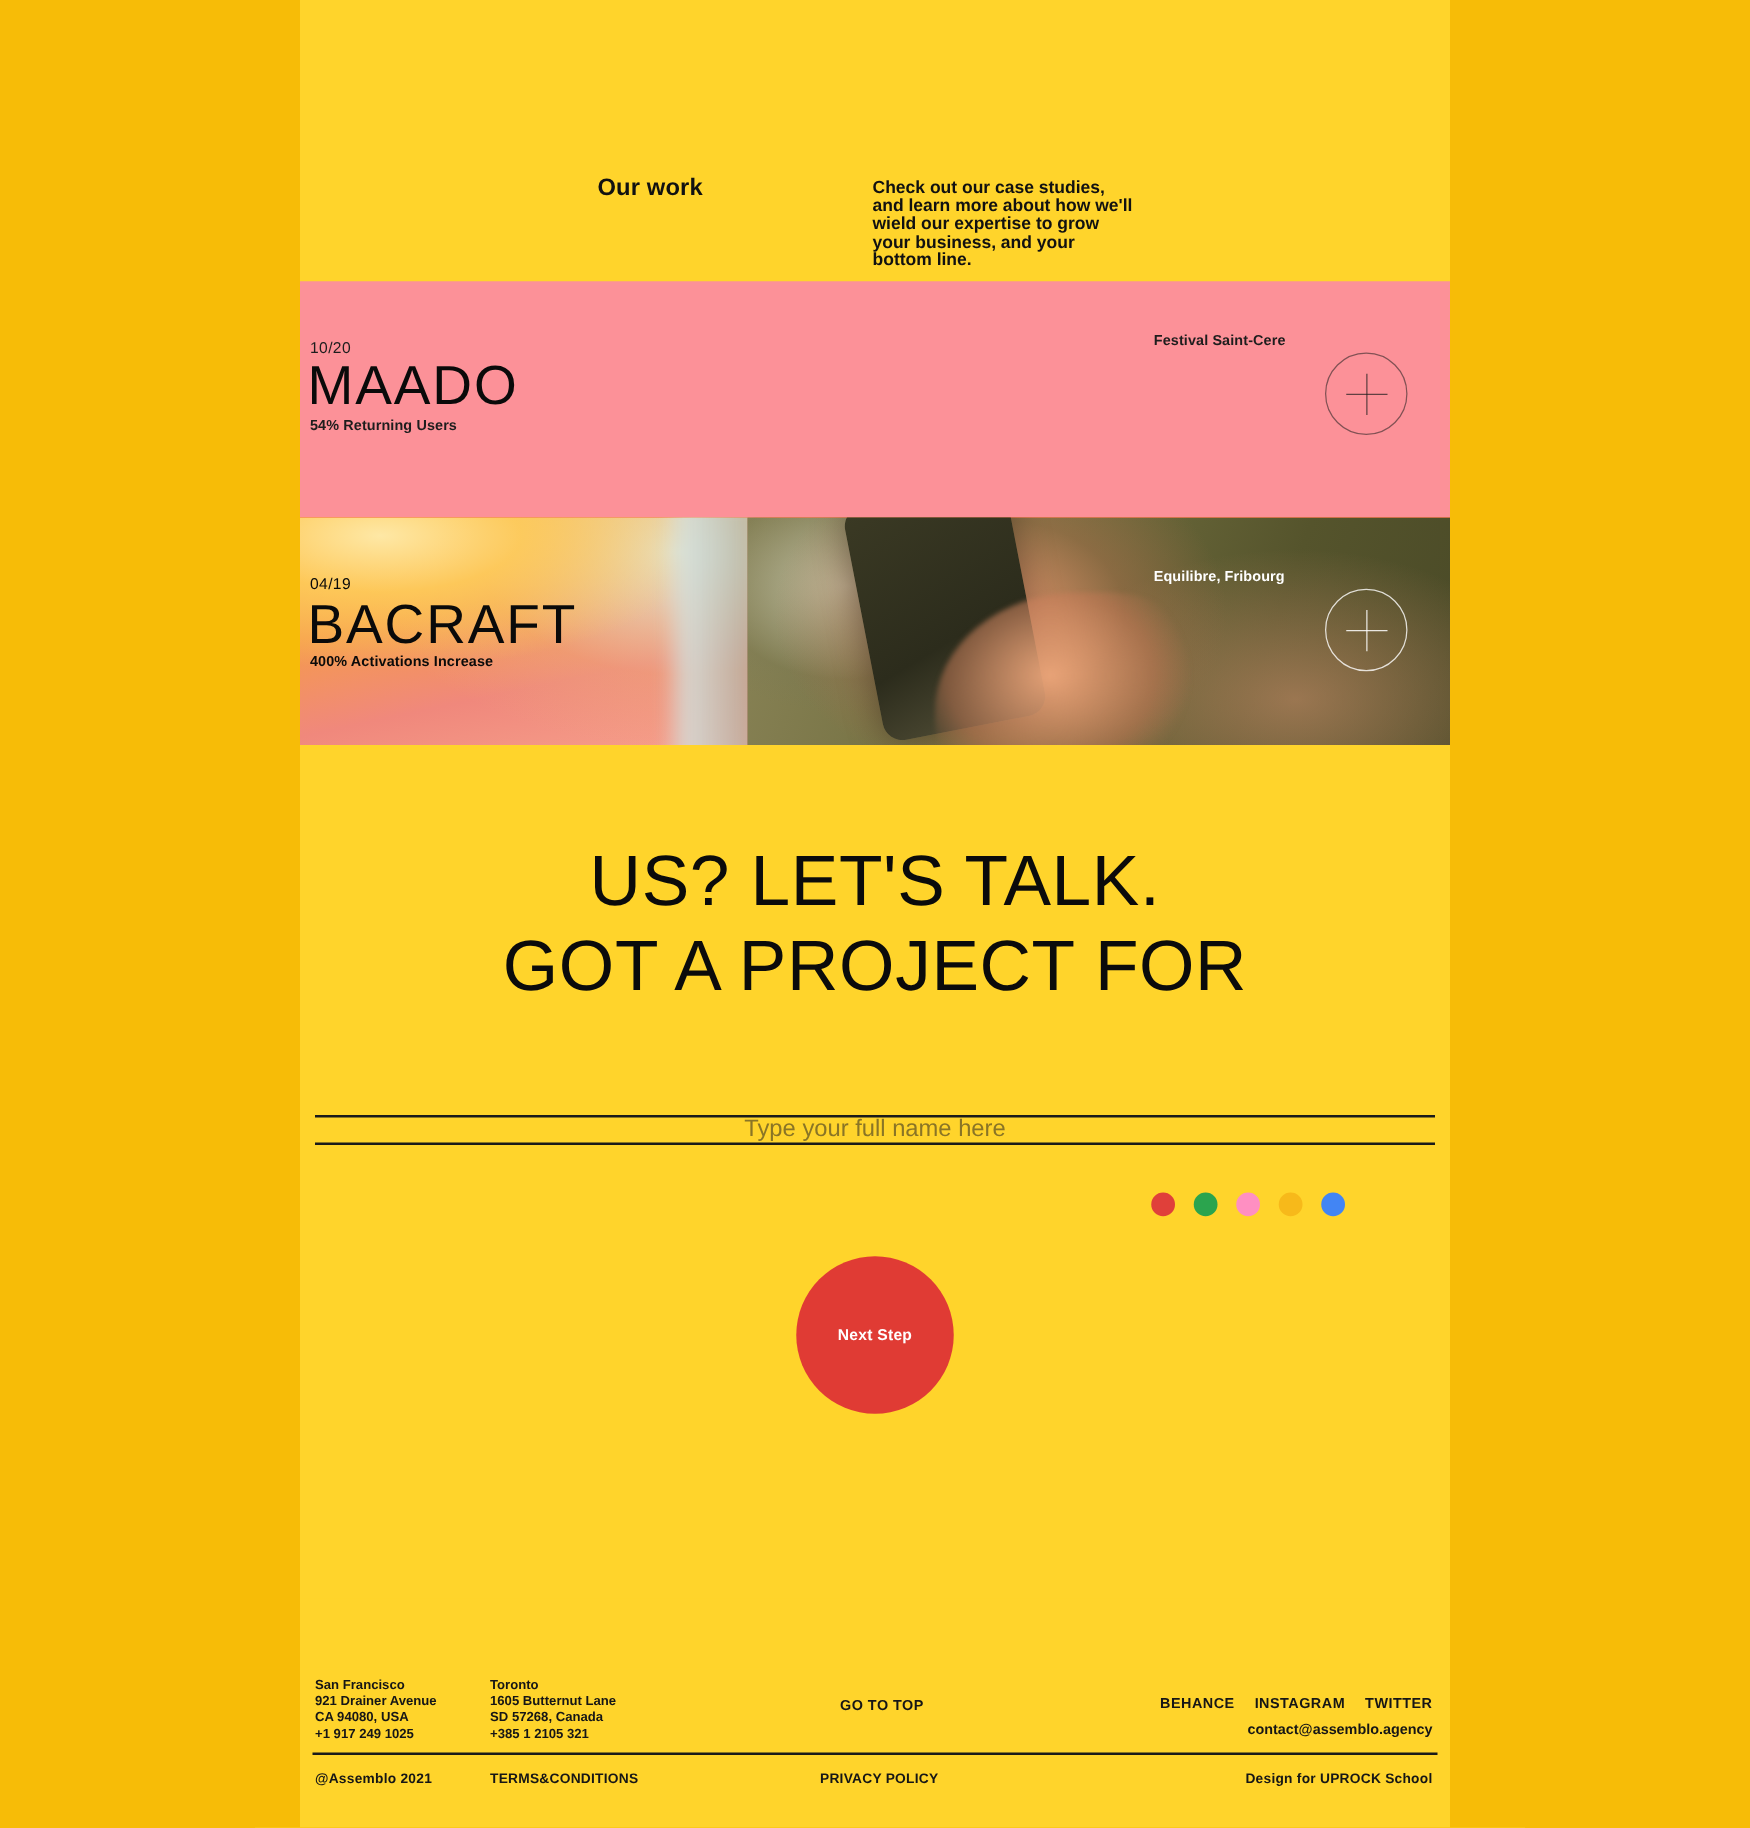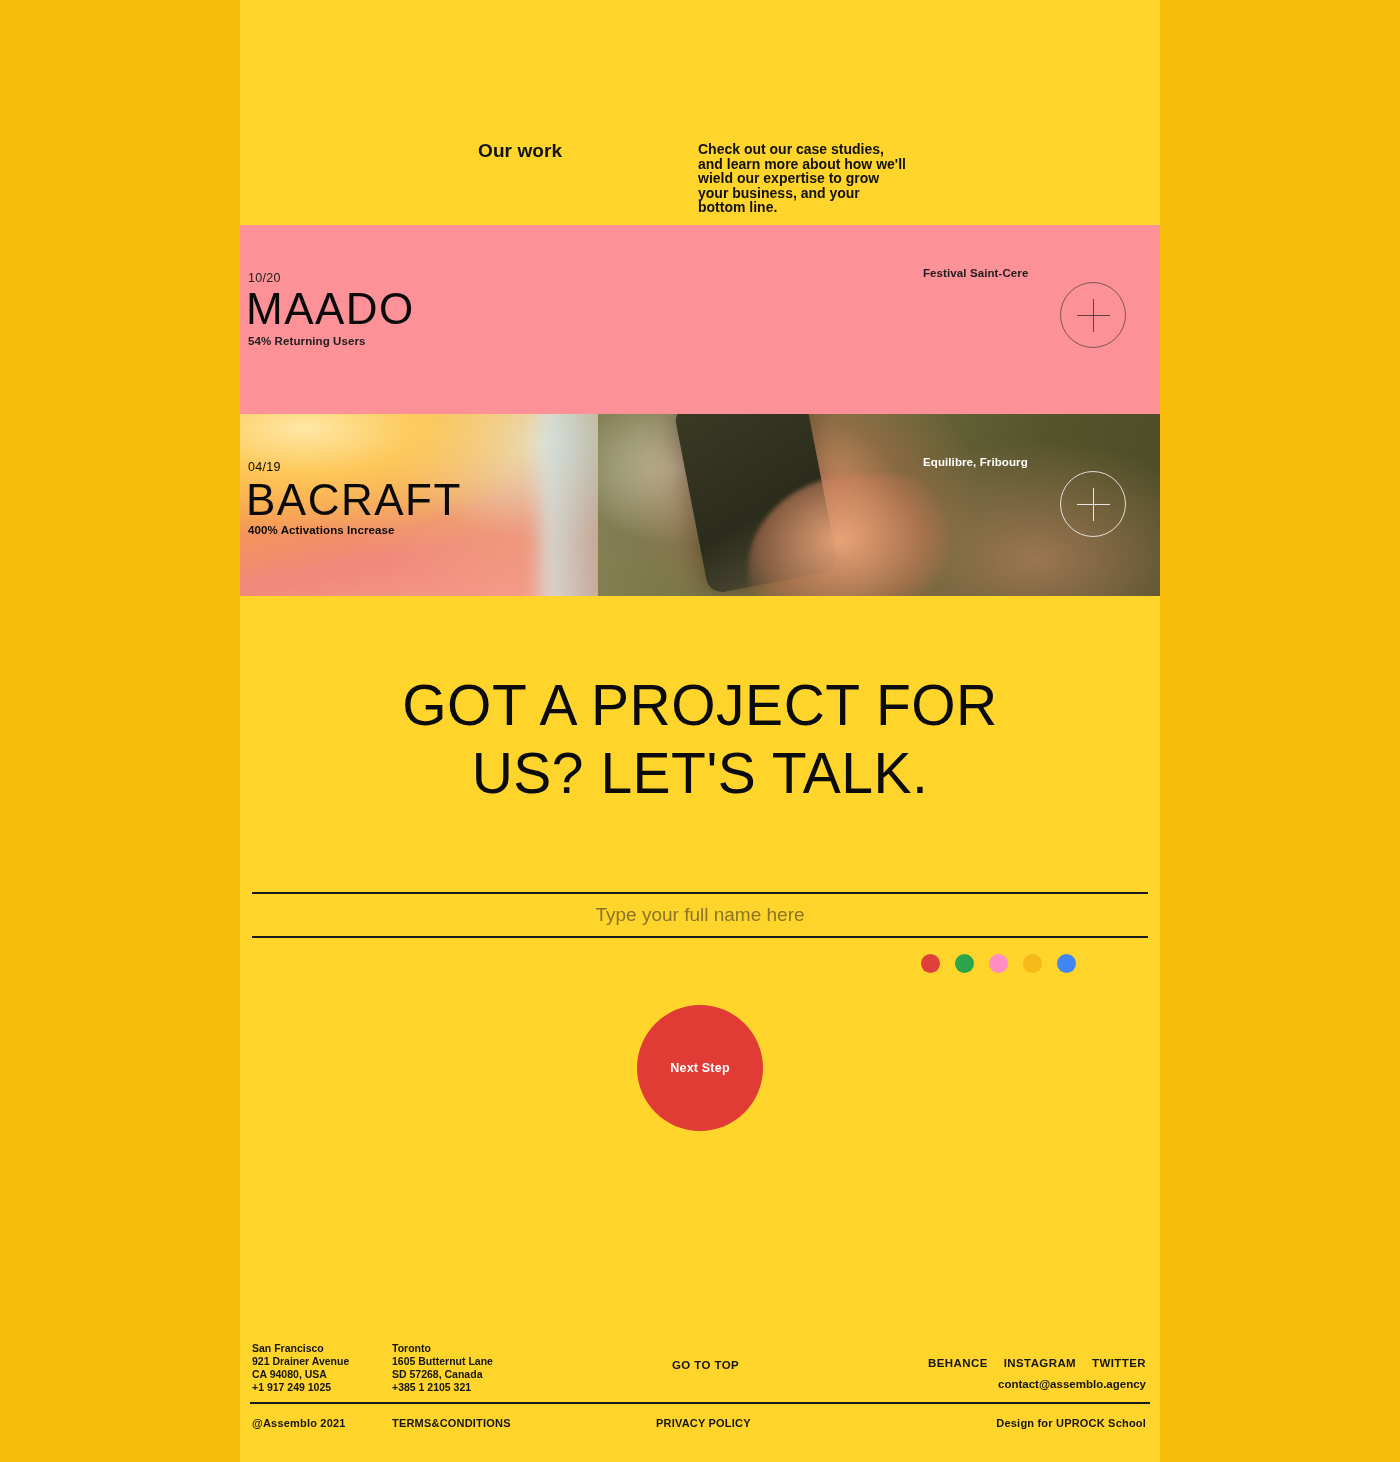--- a/index.html
+++ b/index.html
@@ -387,8 +387,8 @@
 
     <section class="cta">
       <div class="cta-heading">
+        <div>US? LET'S TALK.</div>
         <div>GOT A PROJECT FOR</div>
-        <div>US? LET'S TALK.</div>
       </div>
 
       <div class="name-field">

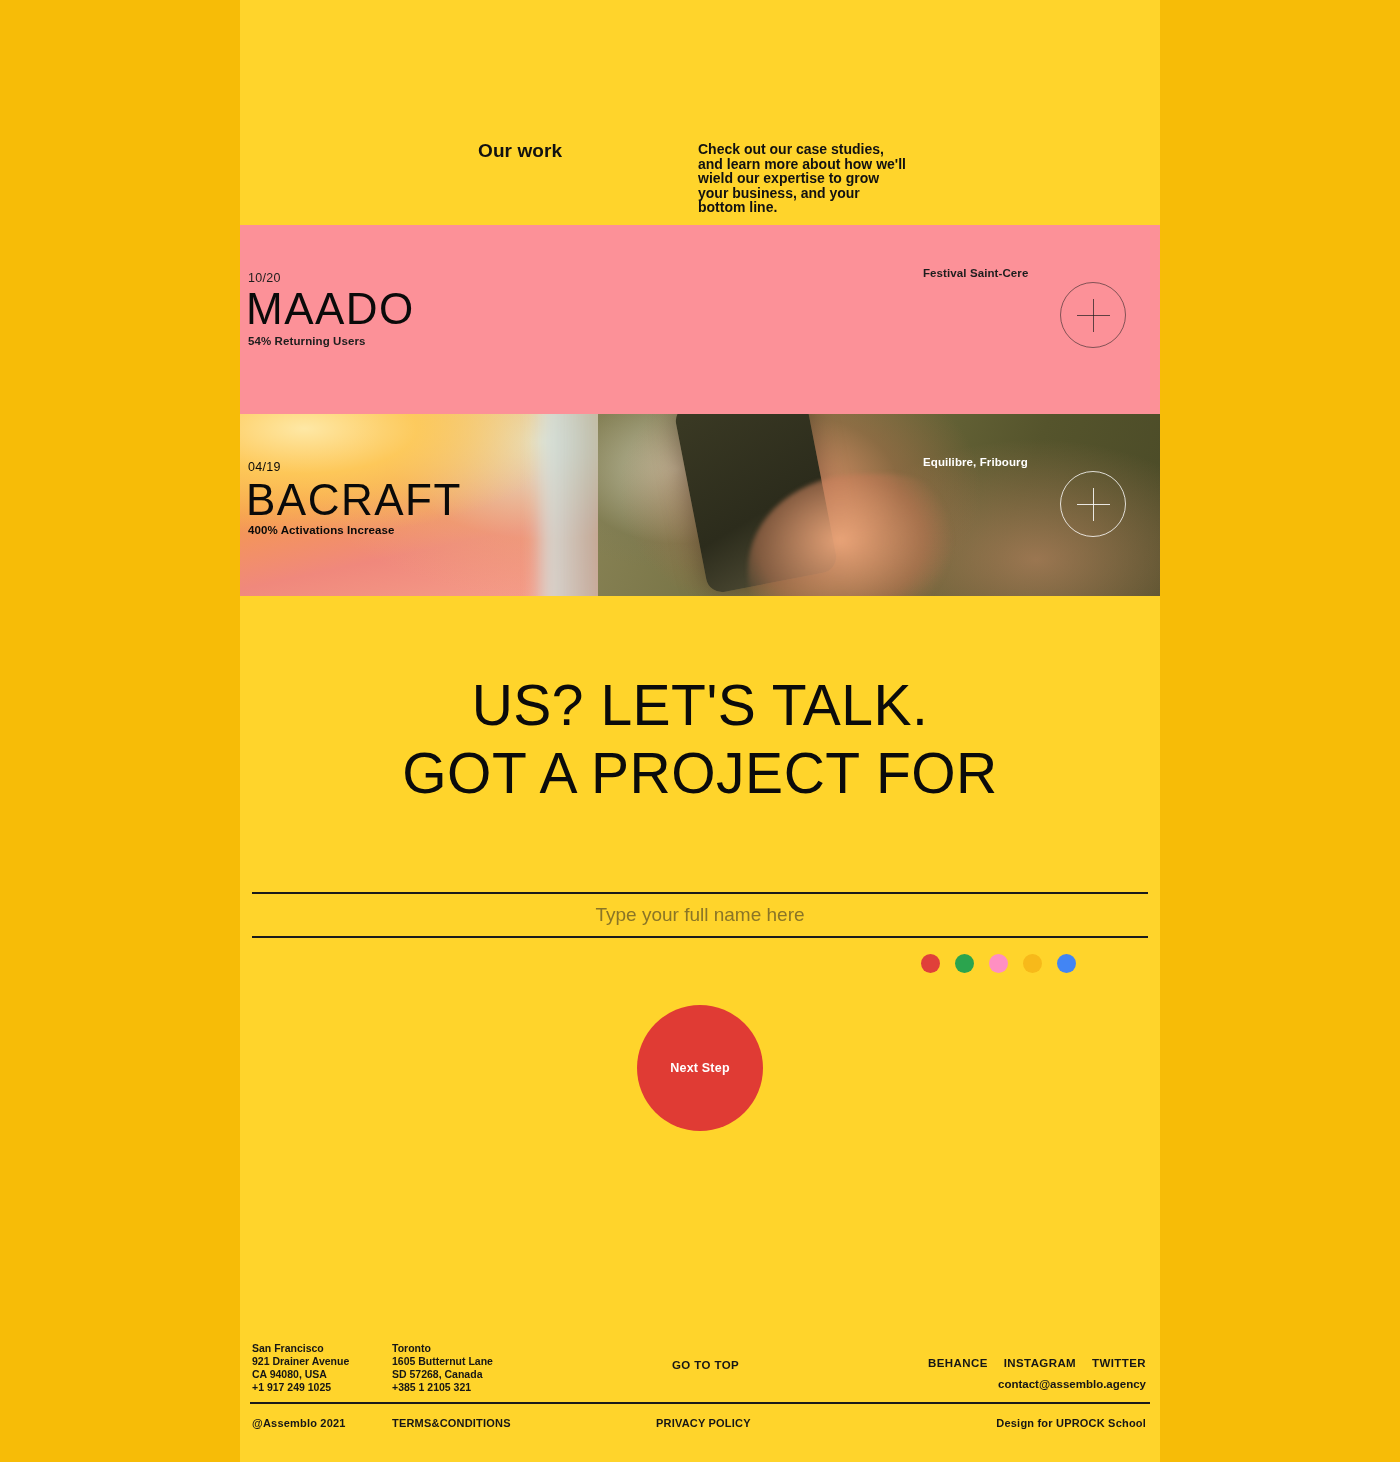--- a/index.html
+++ b/index.html
@@ -233,7 +233,7 @@
     left: 12px;
     top: 296px;
     width: 896px;
-    height: 46px;
+    height: 24px;
     border-top: 2px solid #1a1a1a;
     border-bottom: 2px solid #1a1a1a;
     background: transparent;

